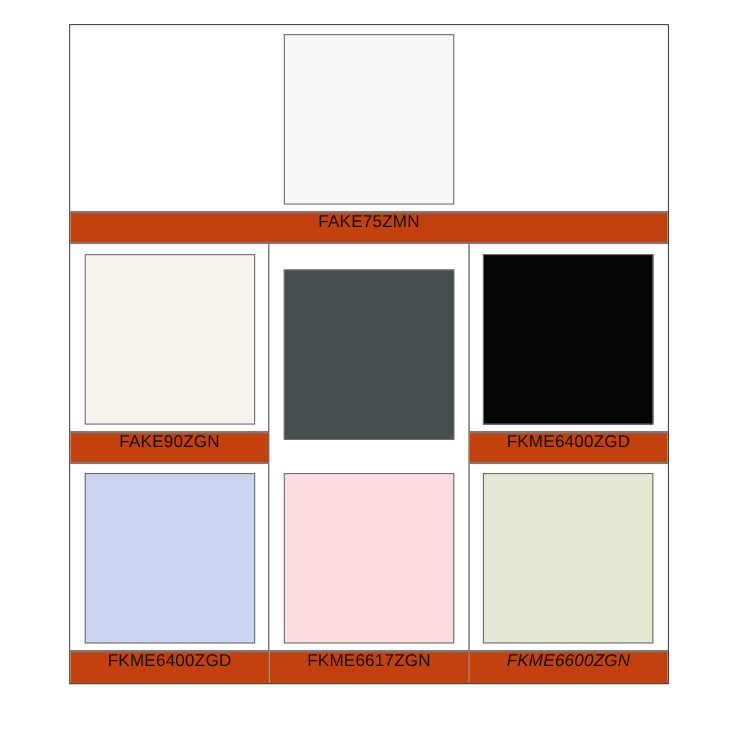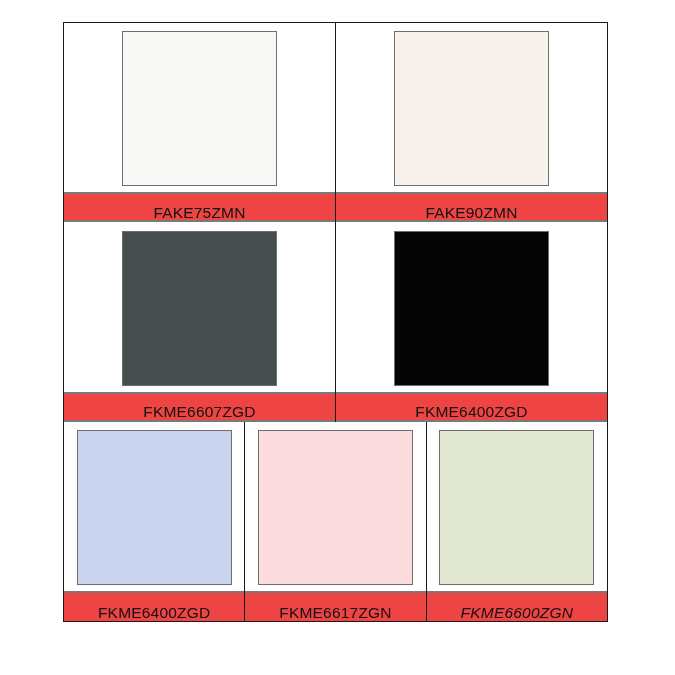--- a/index.html
+++ b/index.html
@@ -82,9 +82,9 @@
     border-top: 2px solid #7a7a7a;
     border-bottom: 2px solid #7a7a7a;
     display: flex;
-    align-items: flex-end;
+    align-items: flex-start;
     justify-content: center;
-    background: #ef4444;
+    background: #c2410c;
   }
   .grid-row:last-child .label-strip {
     border-bottom: none;

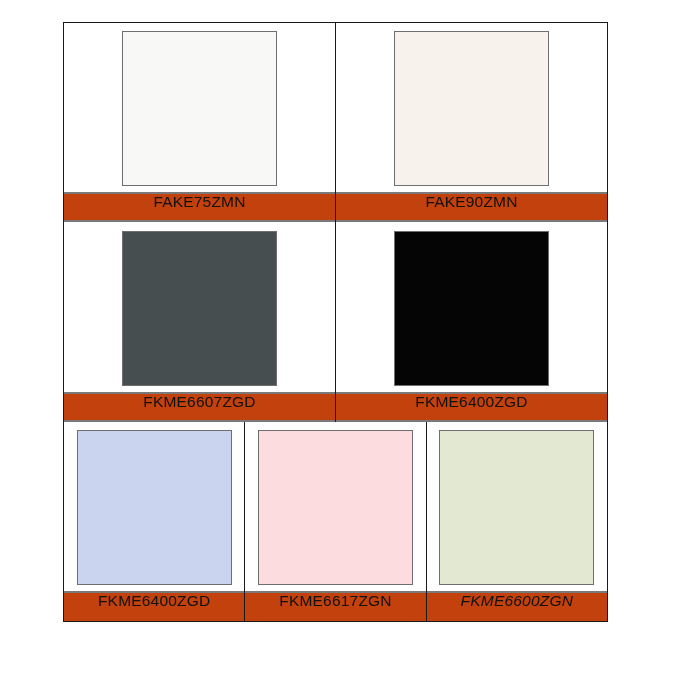--- a/index.html
+++ b/index.html
@@ -118,14 +118,6 @@
       </div>
 
 
-      <div class="grid-cell" style="border-right-color: rgb(26, 26, 26);">
-        <div class="swatch-area">
-          <div class="swatch-chip" style="background-color: rgb(247, 242, 236); border-color: rgb(110, 110, 110);"></div>
-        </div>
-        <div class="label-strip" style="border-top-color: rgb(122, 122, 122); border-bottom-color: rgb(122, 122, 122);">
-          <span class="label-text" style="color: rgb(17, 17, 17);">FAKE90ZMN</span>
-        </div>
-      </div>
 
     </div>
 

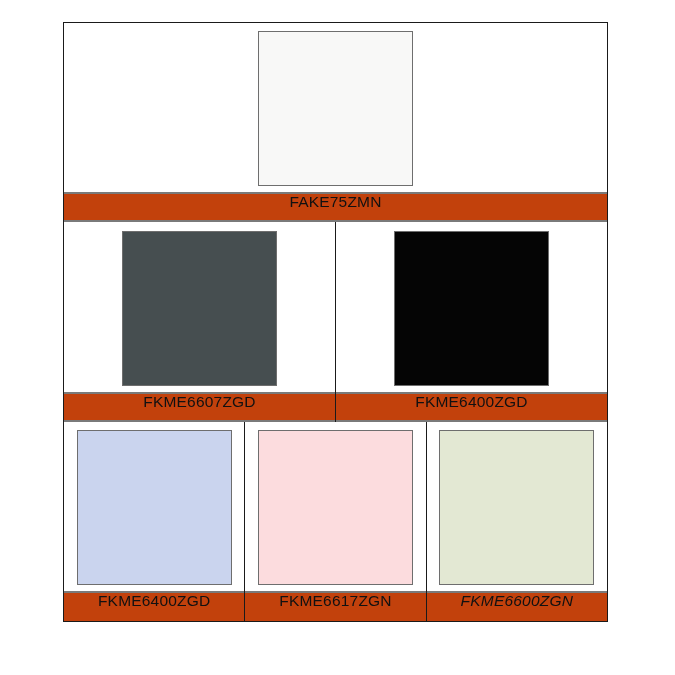--- a/index.html
+++ b/index.html
@@ -123,6 +123,14 @@
 
     <div class="grid-row">
 
+      <div class="grid-cell" style="border-right-color: rgb(26, 26, 26);">
+        <div class="swatch-area">
+          <div class="swatch-chip" style="background-color: rgb(248, 242, 236); border-color: rgb(110, 110, 110);"></div>
+        </div>
+        <div class="label-strip" style="border-top-color: rgb(122, 122, 122); border-bottom-color: rgb(122, 122, 122);">
+          <span class="label-text" style="color: rgb(17, 17, 17);">FAKE90ZGN</span>
+        </div>
+      </div>
 
       <div class="grid-cell" style="border-right-color: rgb(26, 26, 26);">
         <div class="swatch-area">

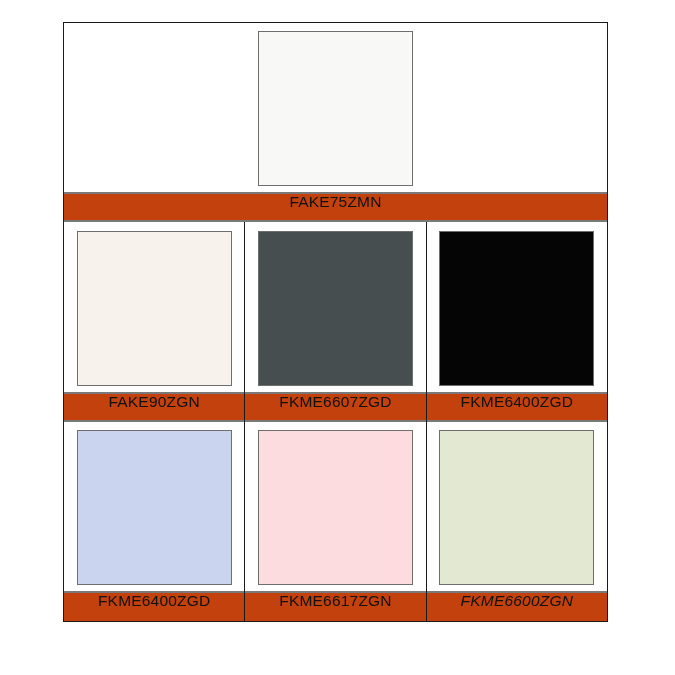--- a/index.html
+++ b/index.html
@@ -136,9 +136,6 @@
         <div class="swatch-area">
           <div class="swatch-chip" style="background-color: rgb(70, 78, 80); border-color: rgb(110, 110, 110);"></div>
         </div>
-        <div class="label-strip" style="border-top-color: rgb(122, 122, 122); border-bottom-color: rgb(122, 122, 122);">
-          <span class="label-text" style="color: rgb(17, 17, 17);">FKME6607ZGD</span>
-        </div>
       </div>
 
       <div class="grid-cell" style="border-right-color: rgb(26, 26, 26);">

